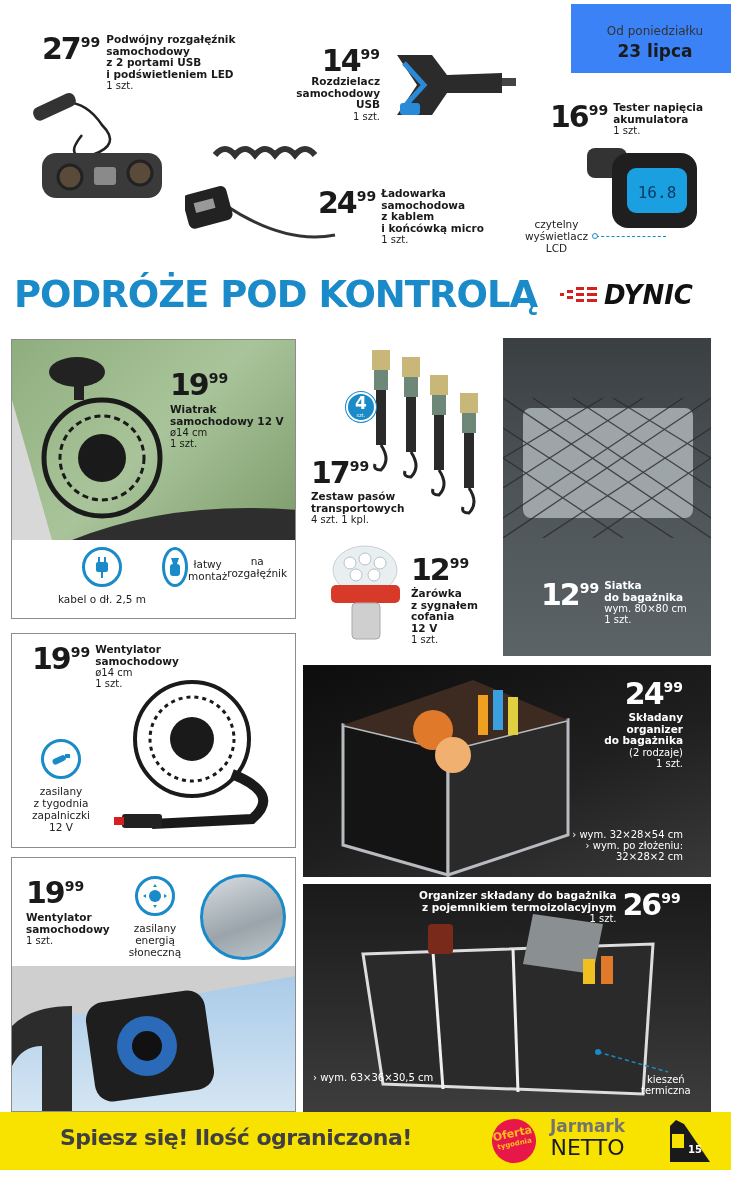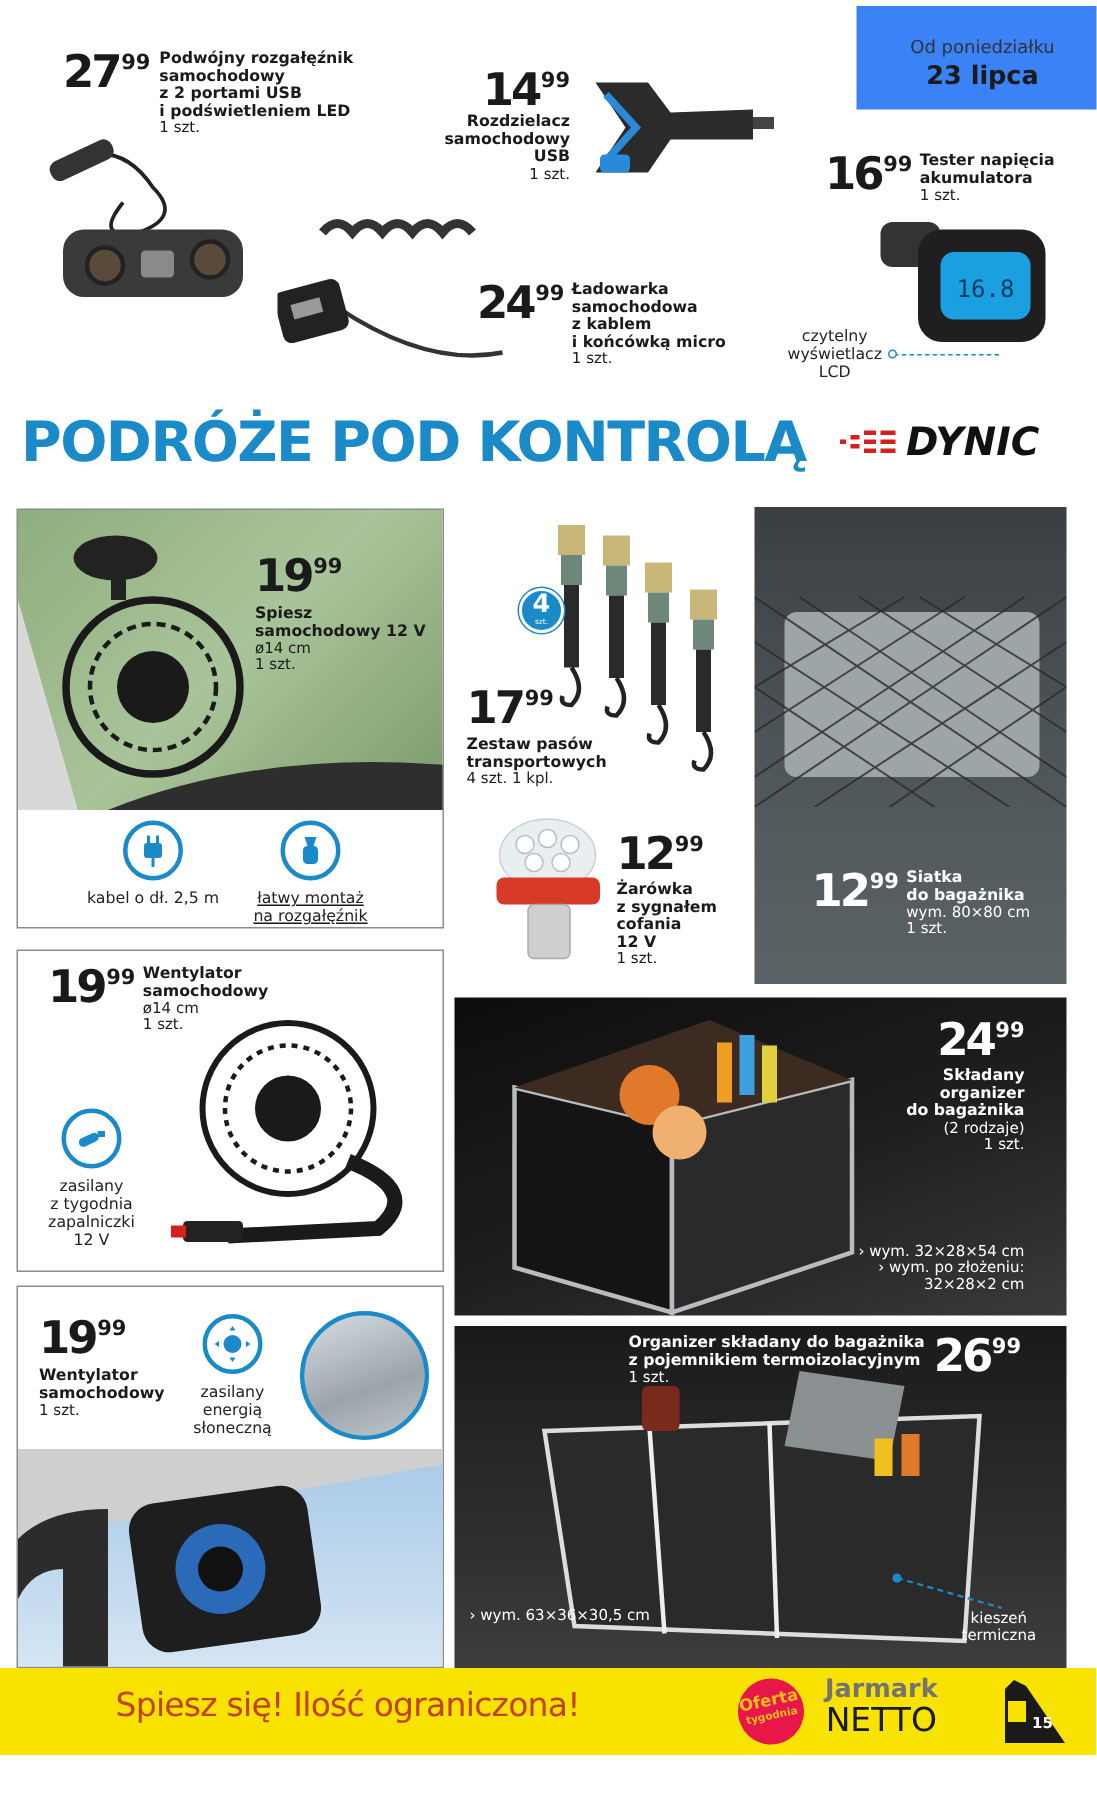--- a/index.html
+++ b/index.html
@@ -152,7 +152,7 @@
         <span class="int">19</span>
           <span class="dec">99</span>
       </span>
-      <div class="pname" style="margin-top:4px;">Spiesz</div>
+      <div class="pname" style="margin-top:4px;">Wiatrak</div>
       <div class="pname">samochodowy 12 V</div>
       <div class="pmeta">ø14 cm</div>
       <div class="pmeta">1 szt.</div>

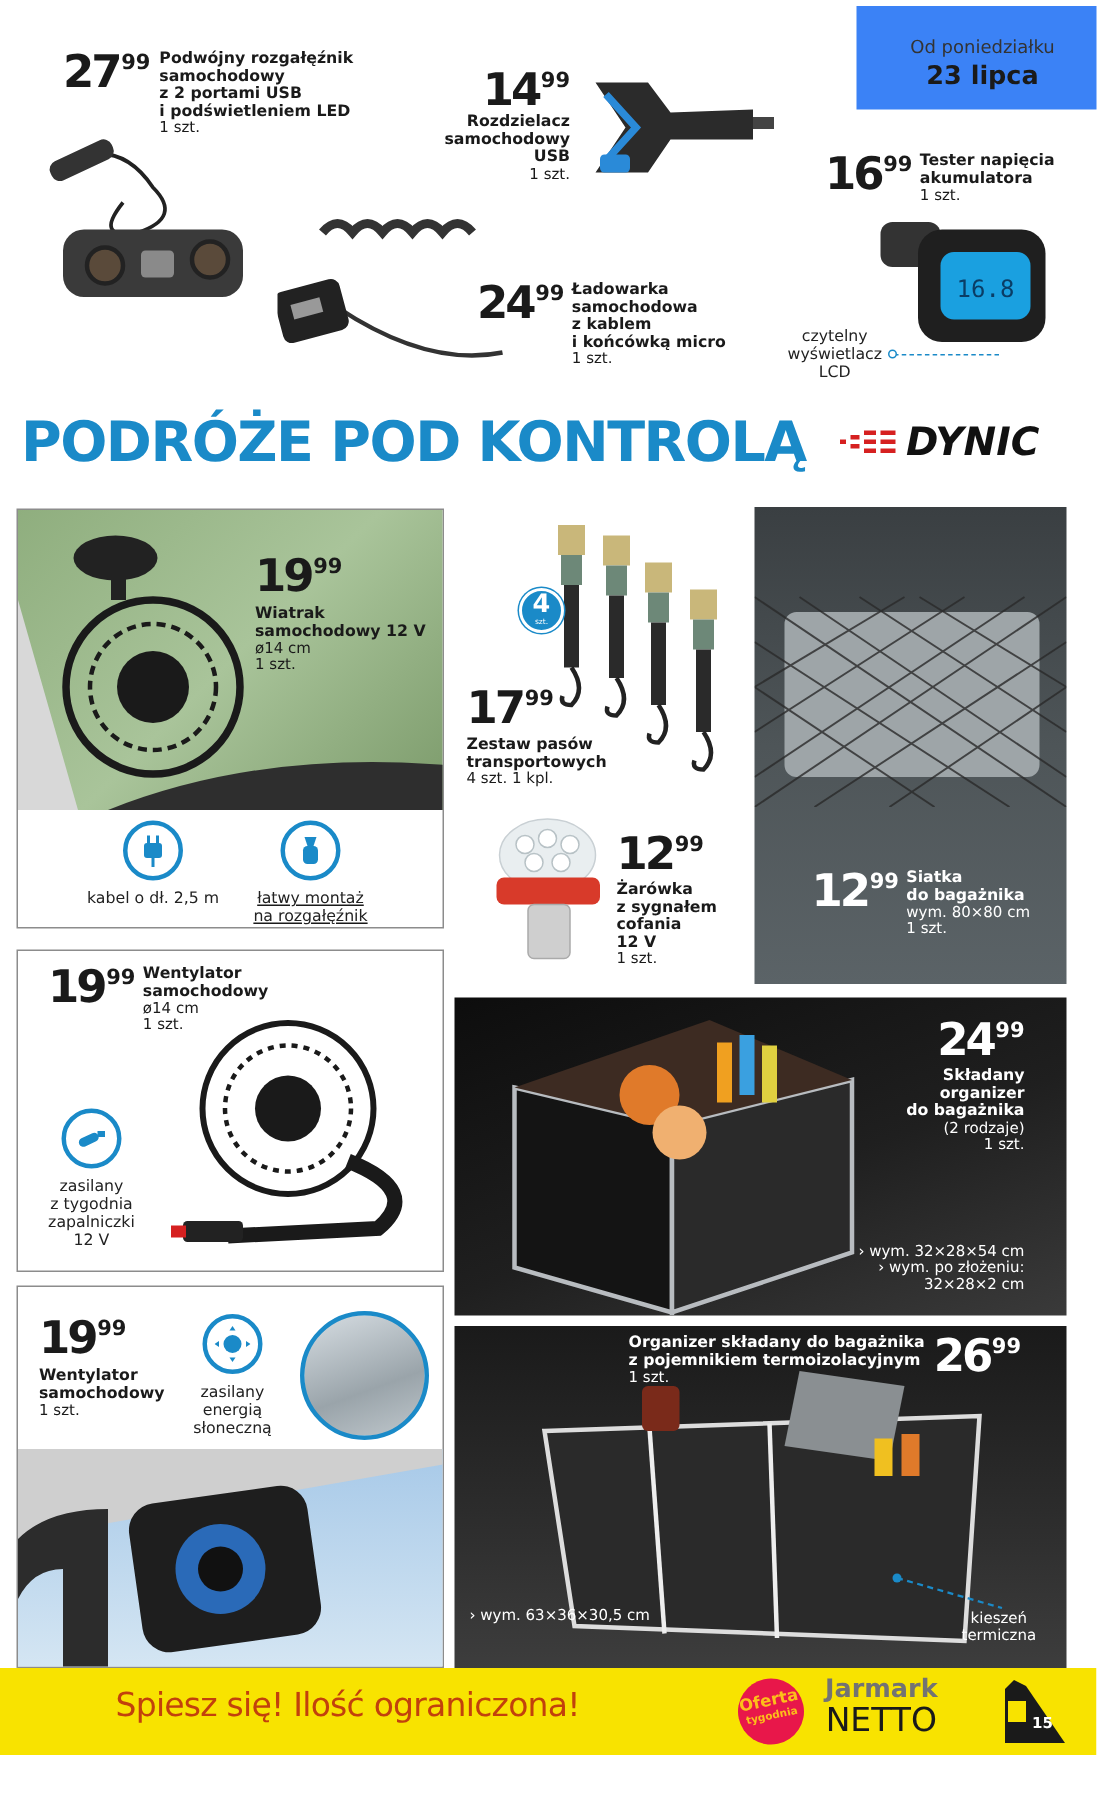--- a/index.html
+++ b/index.html
@@ -169,7 +169,7 @@
     </div>
     <div class="feature-label" style="margin-top:6px;">kabel o dł. 2,5 m</div>
   </div>
-  <div style="position:absolute;left:150px;top:207px;width:90px;display:flex;flex-direction:column;align-items:center;text-decoration:underline;">
+  <div style="position:absolute;left:150px;top:207px;width:90px;display:flex;flex-direction:row;align-items:center;">
     <div class="icon-circle">
       <svg width="20" height="22" viewBox="0 0 20 22">
           <path d="M6 2 L14 2 L12 8 L8 8 Z" fill="#1a8ac8"></path>

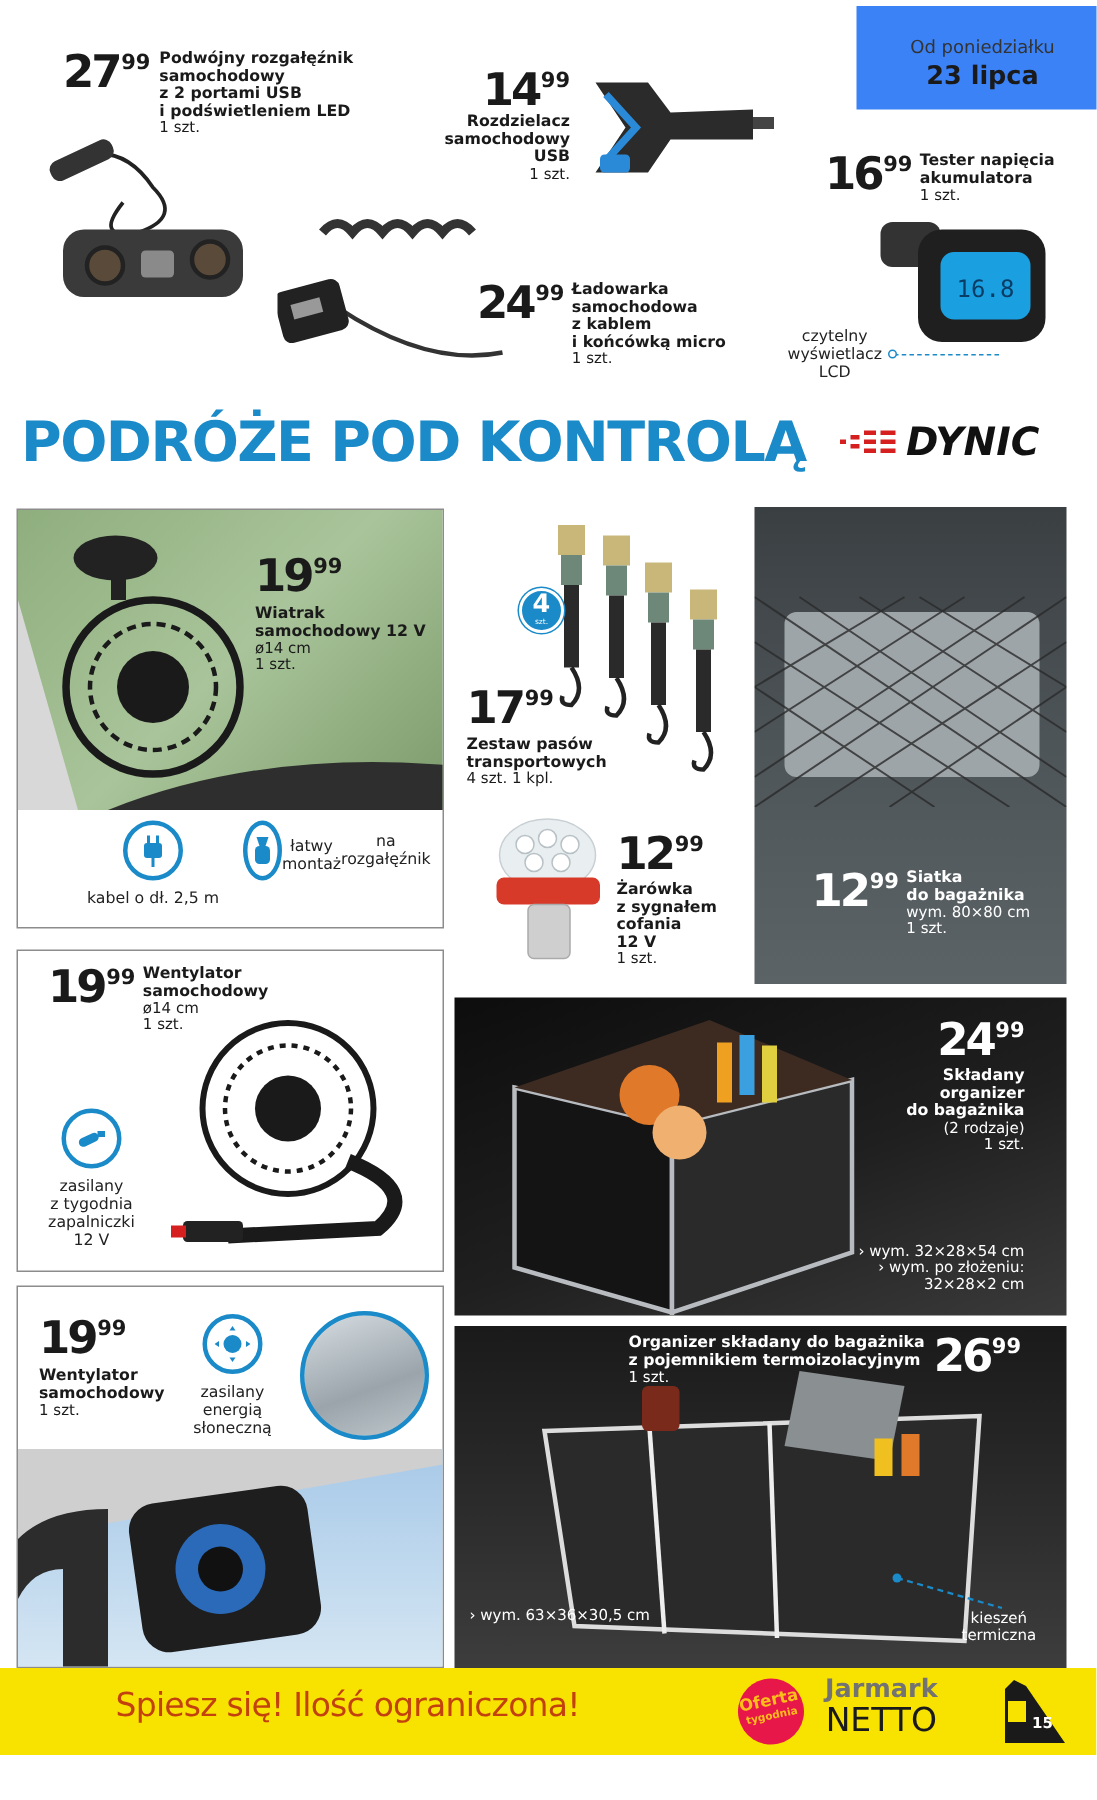--- a/index.html
+++ b/index.html
@@ -396,7 +396,7 @@
     <line x1="295" y1="168" x2="365" y2="188" stroke="#1a8ac8" stroke-width="1.5" stroke-dasharray="4 3"></line>
   </svg>
   <div style="position:absolute;left:116px;top:6px;display:flex;gap:6px;" class="white">
-    <div style="">
+    <div style="text-align:right;">
       <div class="pname">Organizer składany do bagażnika</div>
       <div class="pname">z pojemnikiem termoizolacyjnym</div>
       <div class="pmeta">1 szt.</div>

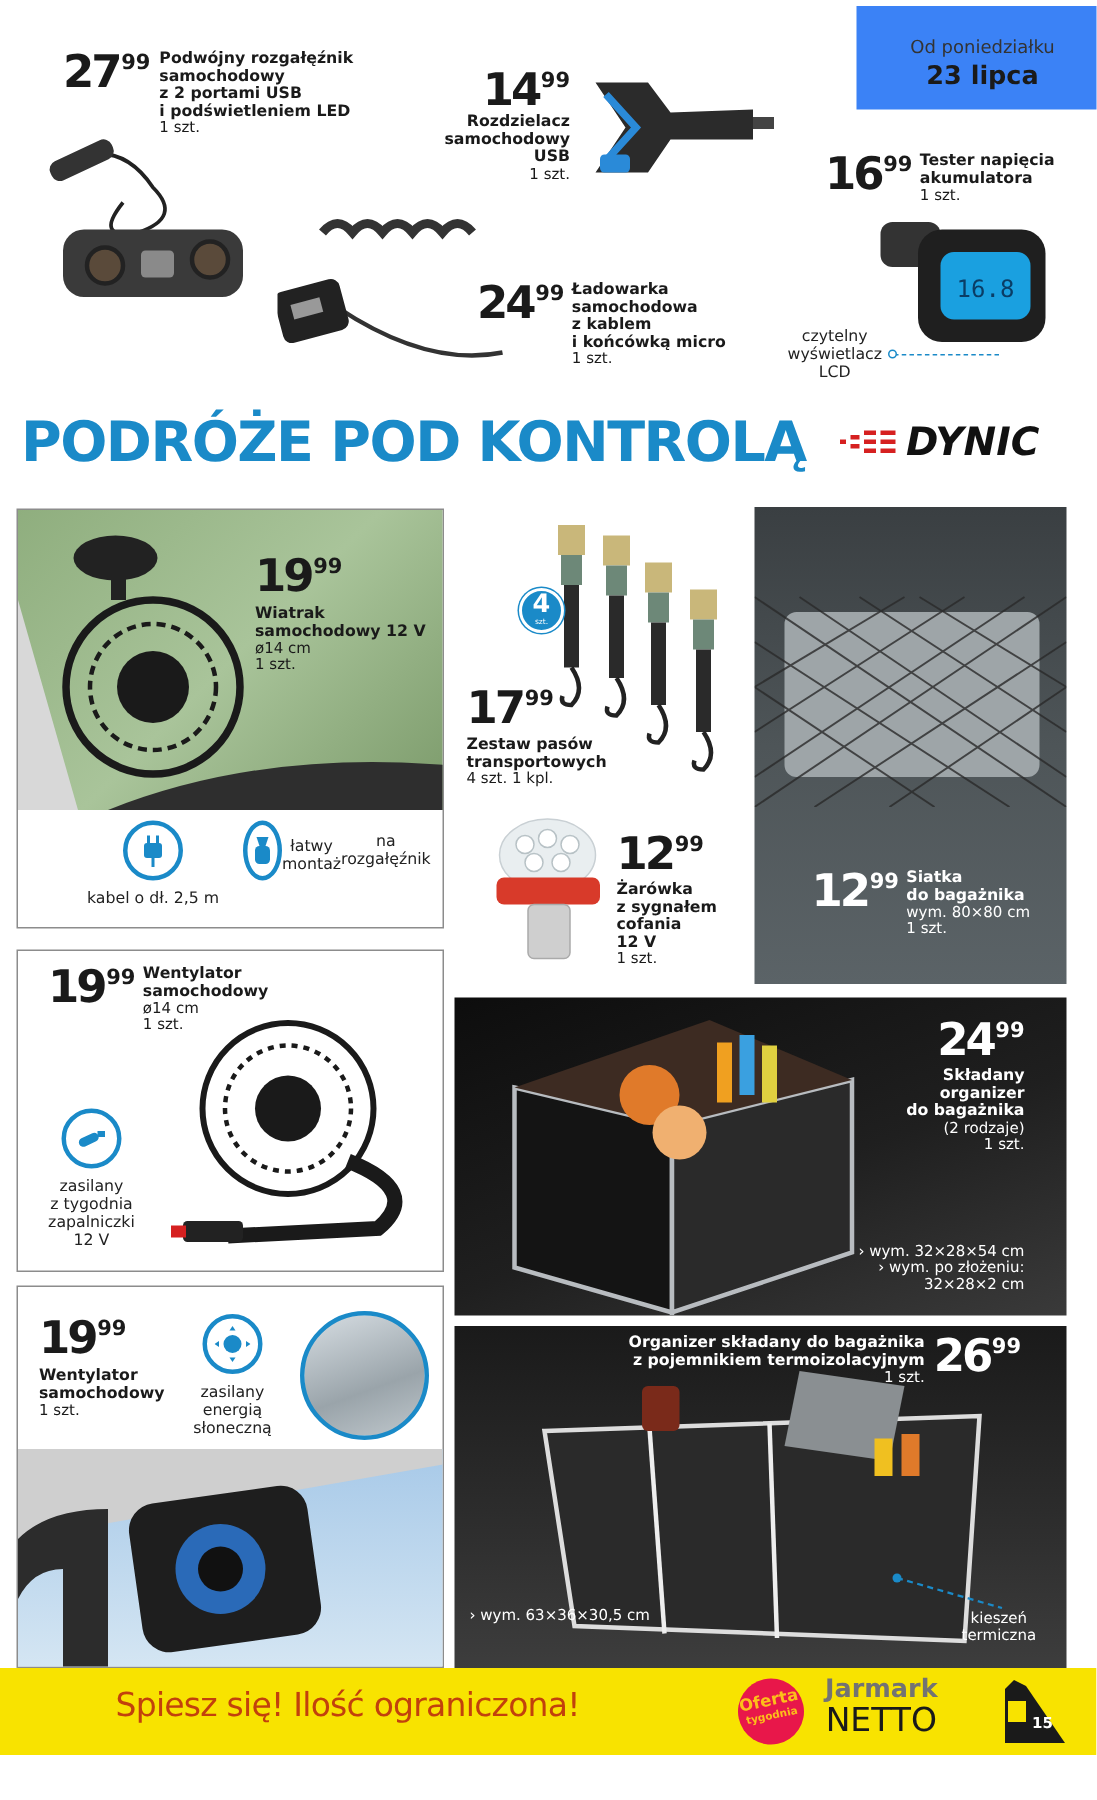--- a/index.html
+++ b/index.html
@@ -414,7 +414,7 @@
 </div>
 
 <div class="banner">
-  <div style="position:absolute;left:77px;top:13px;font-size:22px;font-weight:400;color:#c2410c;letter-spacing:-0.5px;">Spiesz się! Ilość ograniczona!</div>
+  <div style="position:absolute;left:60px;top:13px;font-size:22px;font-weight:700;color:#404040;letter-spacing:-0.5px;">Spiesz się! Ilość ograniczona!</div>
   <div style="position:absolute;left:492px;top:7px;width:44px;height:44px;border-radius:50%;background:#e8174a;color:#fcbf1a;text-align:center;padding-top:9px;transform:rotate(-12deg);">
     <div style="font-size:11px;font-weight:900;line-height:12px;">Oferta</div>
     <div style="font-size:7px;font-weight:700;line-height:9px;">tygodnia</div>

